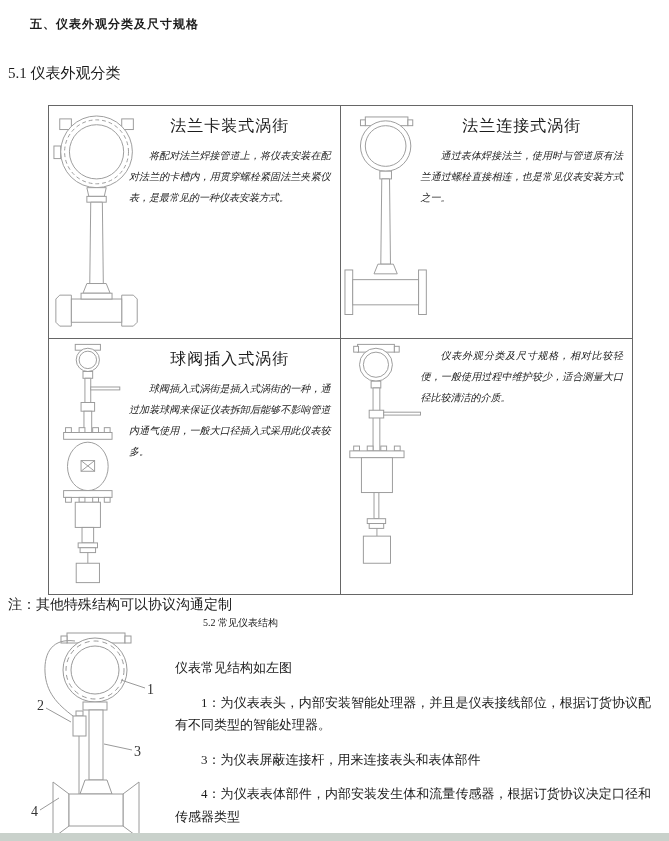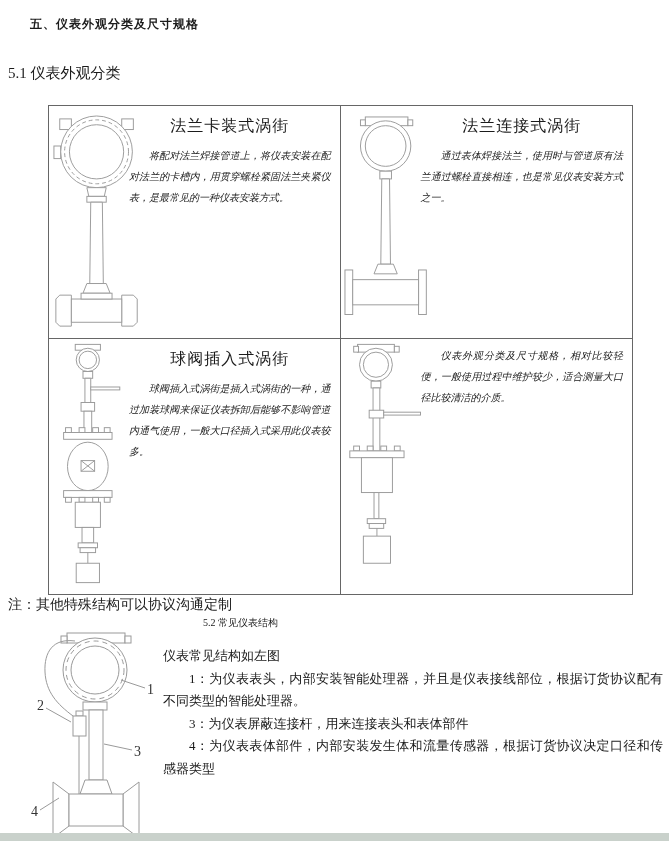--- a/index.html
+++ b/index.html
@@ -39,7 +39,7 @@
 
   .structure-figure{left:15px;top:628px;}
   .structure-text{left:163px;top:645px;width:500px;font-size:13px;line-height:22.5px;}
-  .structure-text p{margin:0;text-align:justify;}
+  .structure-text p{margin:12px;text-align:justify;}
   .structure-text p.item{text-indent:2em;}
 
   .footer-bar{left:0;top:833px;width:669px;height:8px;z-index:5;}

